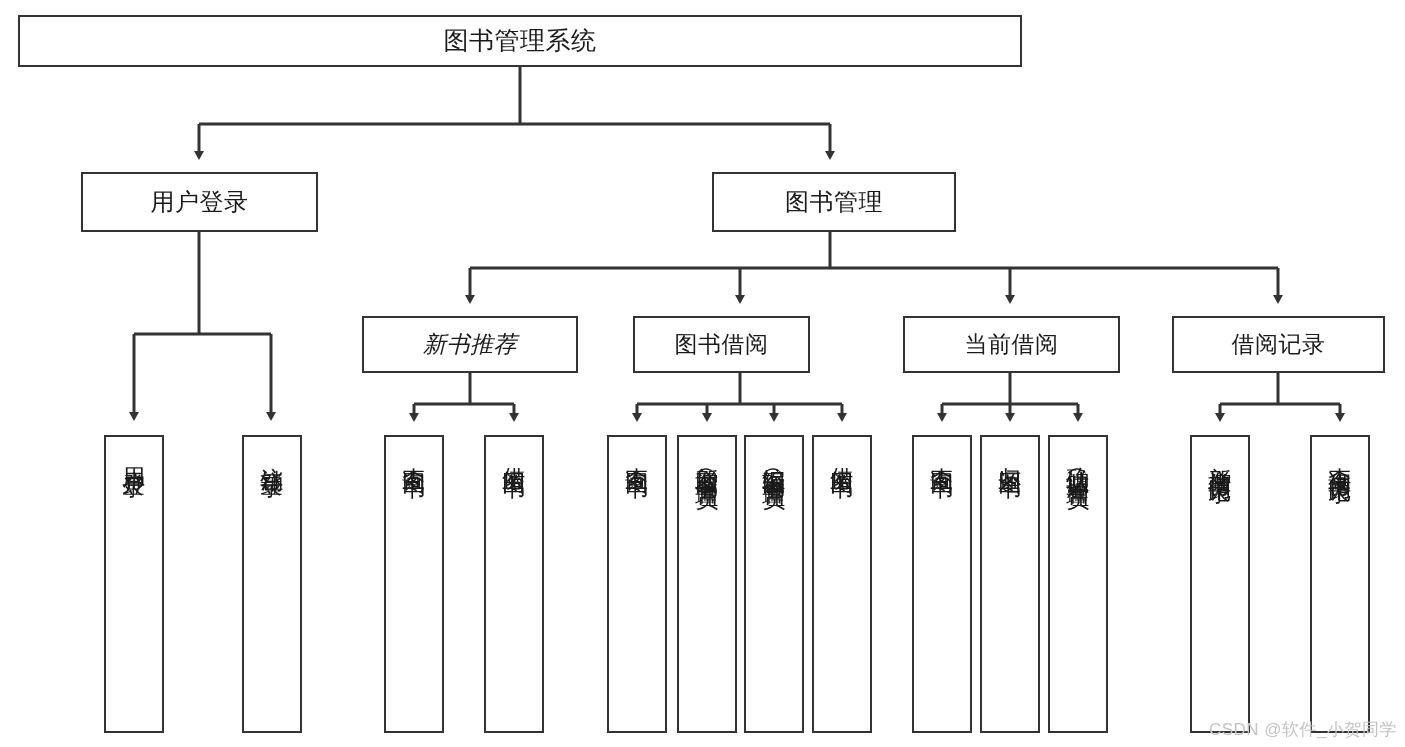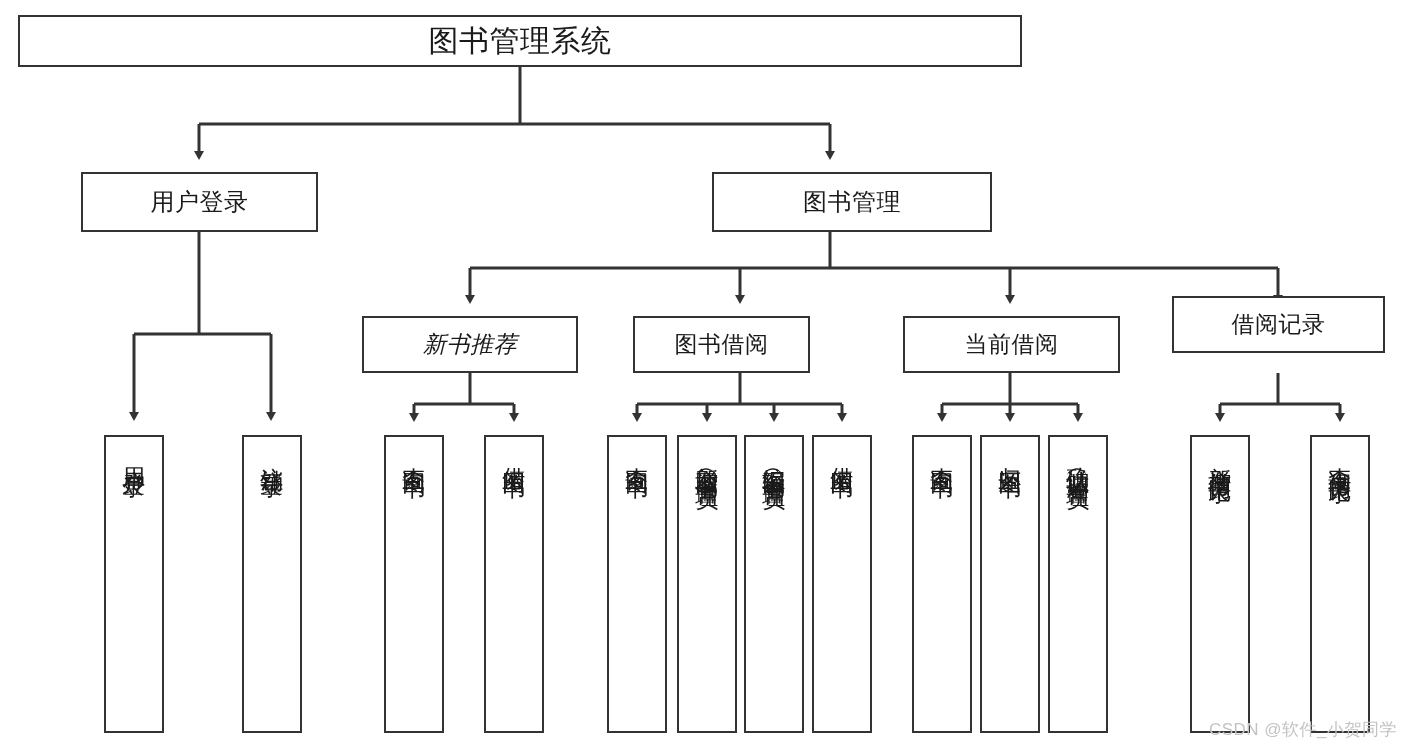--- a/index.html
+++ b/index.html
@@ -43,7 +43,7 @@
     line-height: 1.18;
     letter-spacing: 0.5px;
   }
-  .node.level-0 .node-label { font-size: 30px; }
+  .node.level-0 .node-label { font-size: 25px; }
   .node.level-1 .node-label { font-size: 24px; }
   .node.level-2 .node-label { font-size: 23px; }
   .node.leaf {

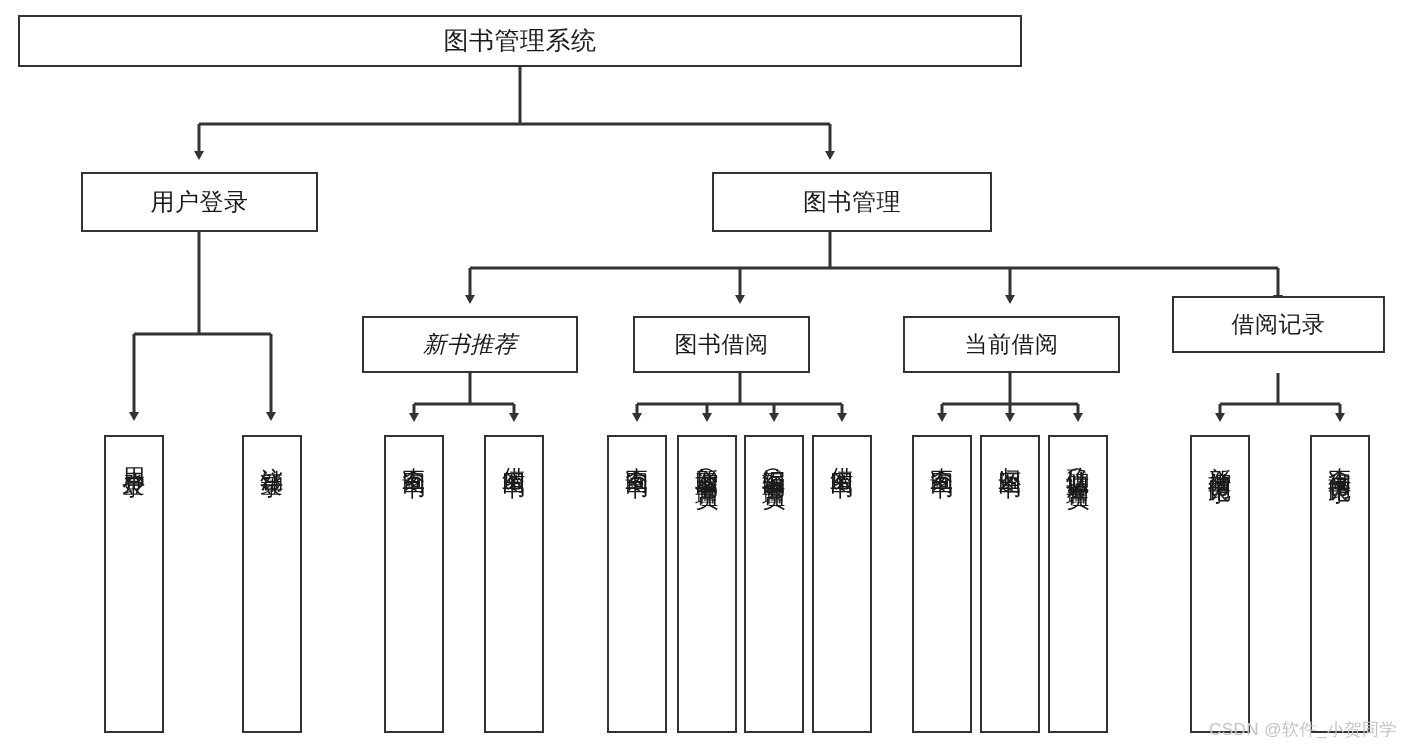--- a/index.html
+++ b/index.html
@@ -133,7 +133,7 @@
     <span class="node-label">用户登录</span>
   </div>
 
-  <div class="node level-1" style="left:712px; top:172px; width:280px; height:60px;">
+  <div class="node level-1" style="left:712px; top:172px; width:244px; height:60px;">
     <span class="node-label">图书管理</span>
   </div>
 

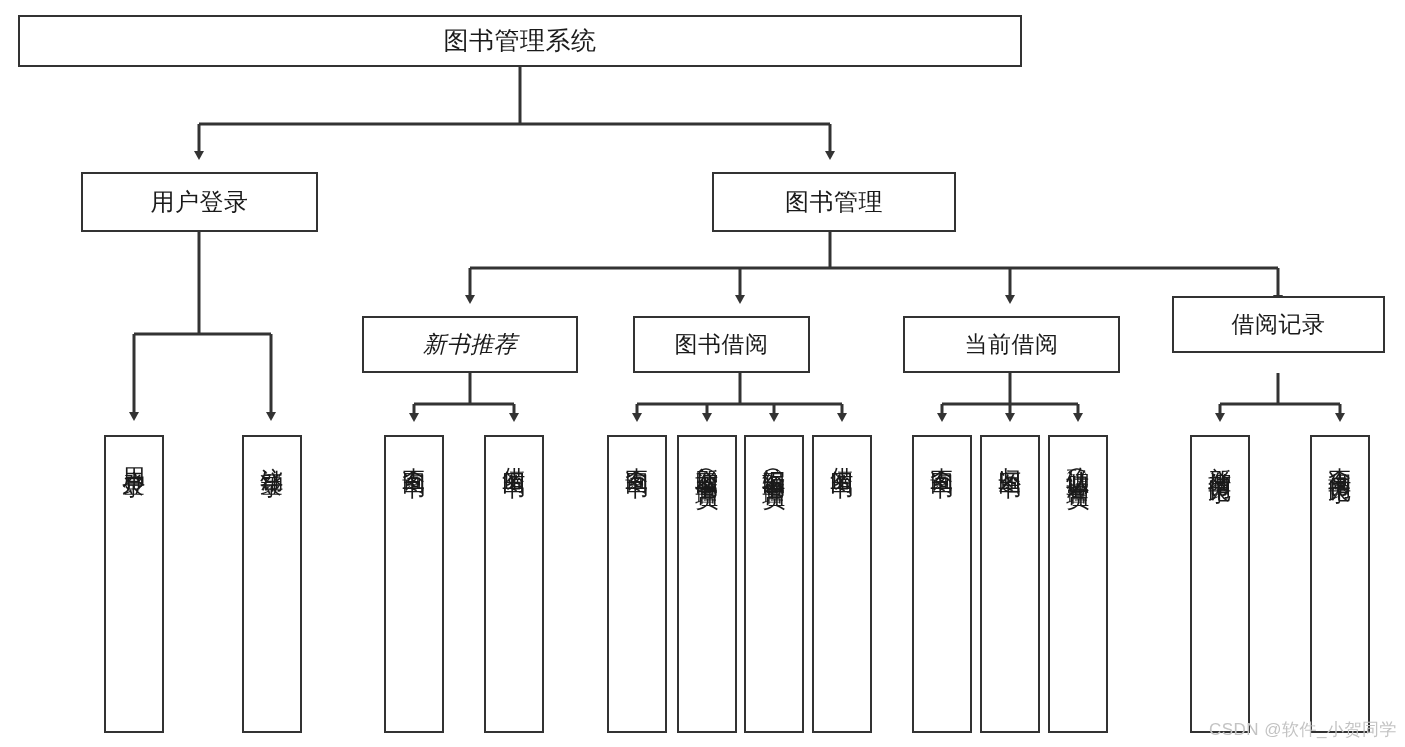--- a/index.html
+++ b/index.html
@@ -149,7 +149,7 @@
     <span class="node-label">当前借阅</span>
   </div>
 
-  <div class="node level-2" style="left:1172px; top:296px; width:213px; height:57px;">
+  <div class="node level-2" style="left:1172px; top:316px; width:213px; height:57px;">
     <span class="node-label">借阅记录</span>
   </div>
 

